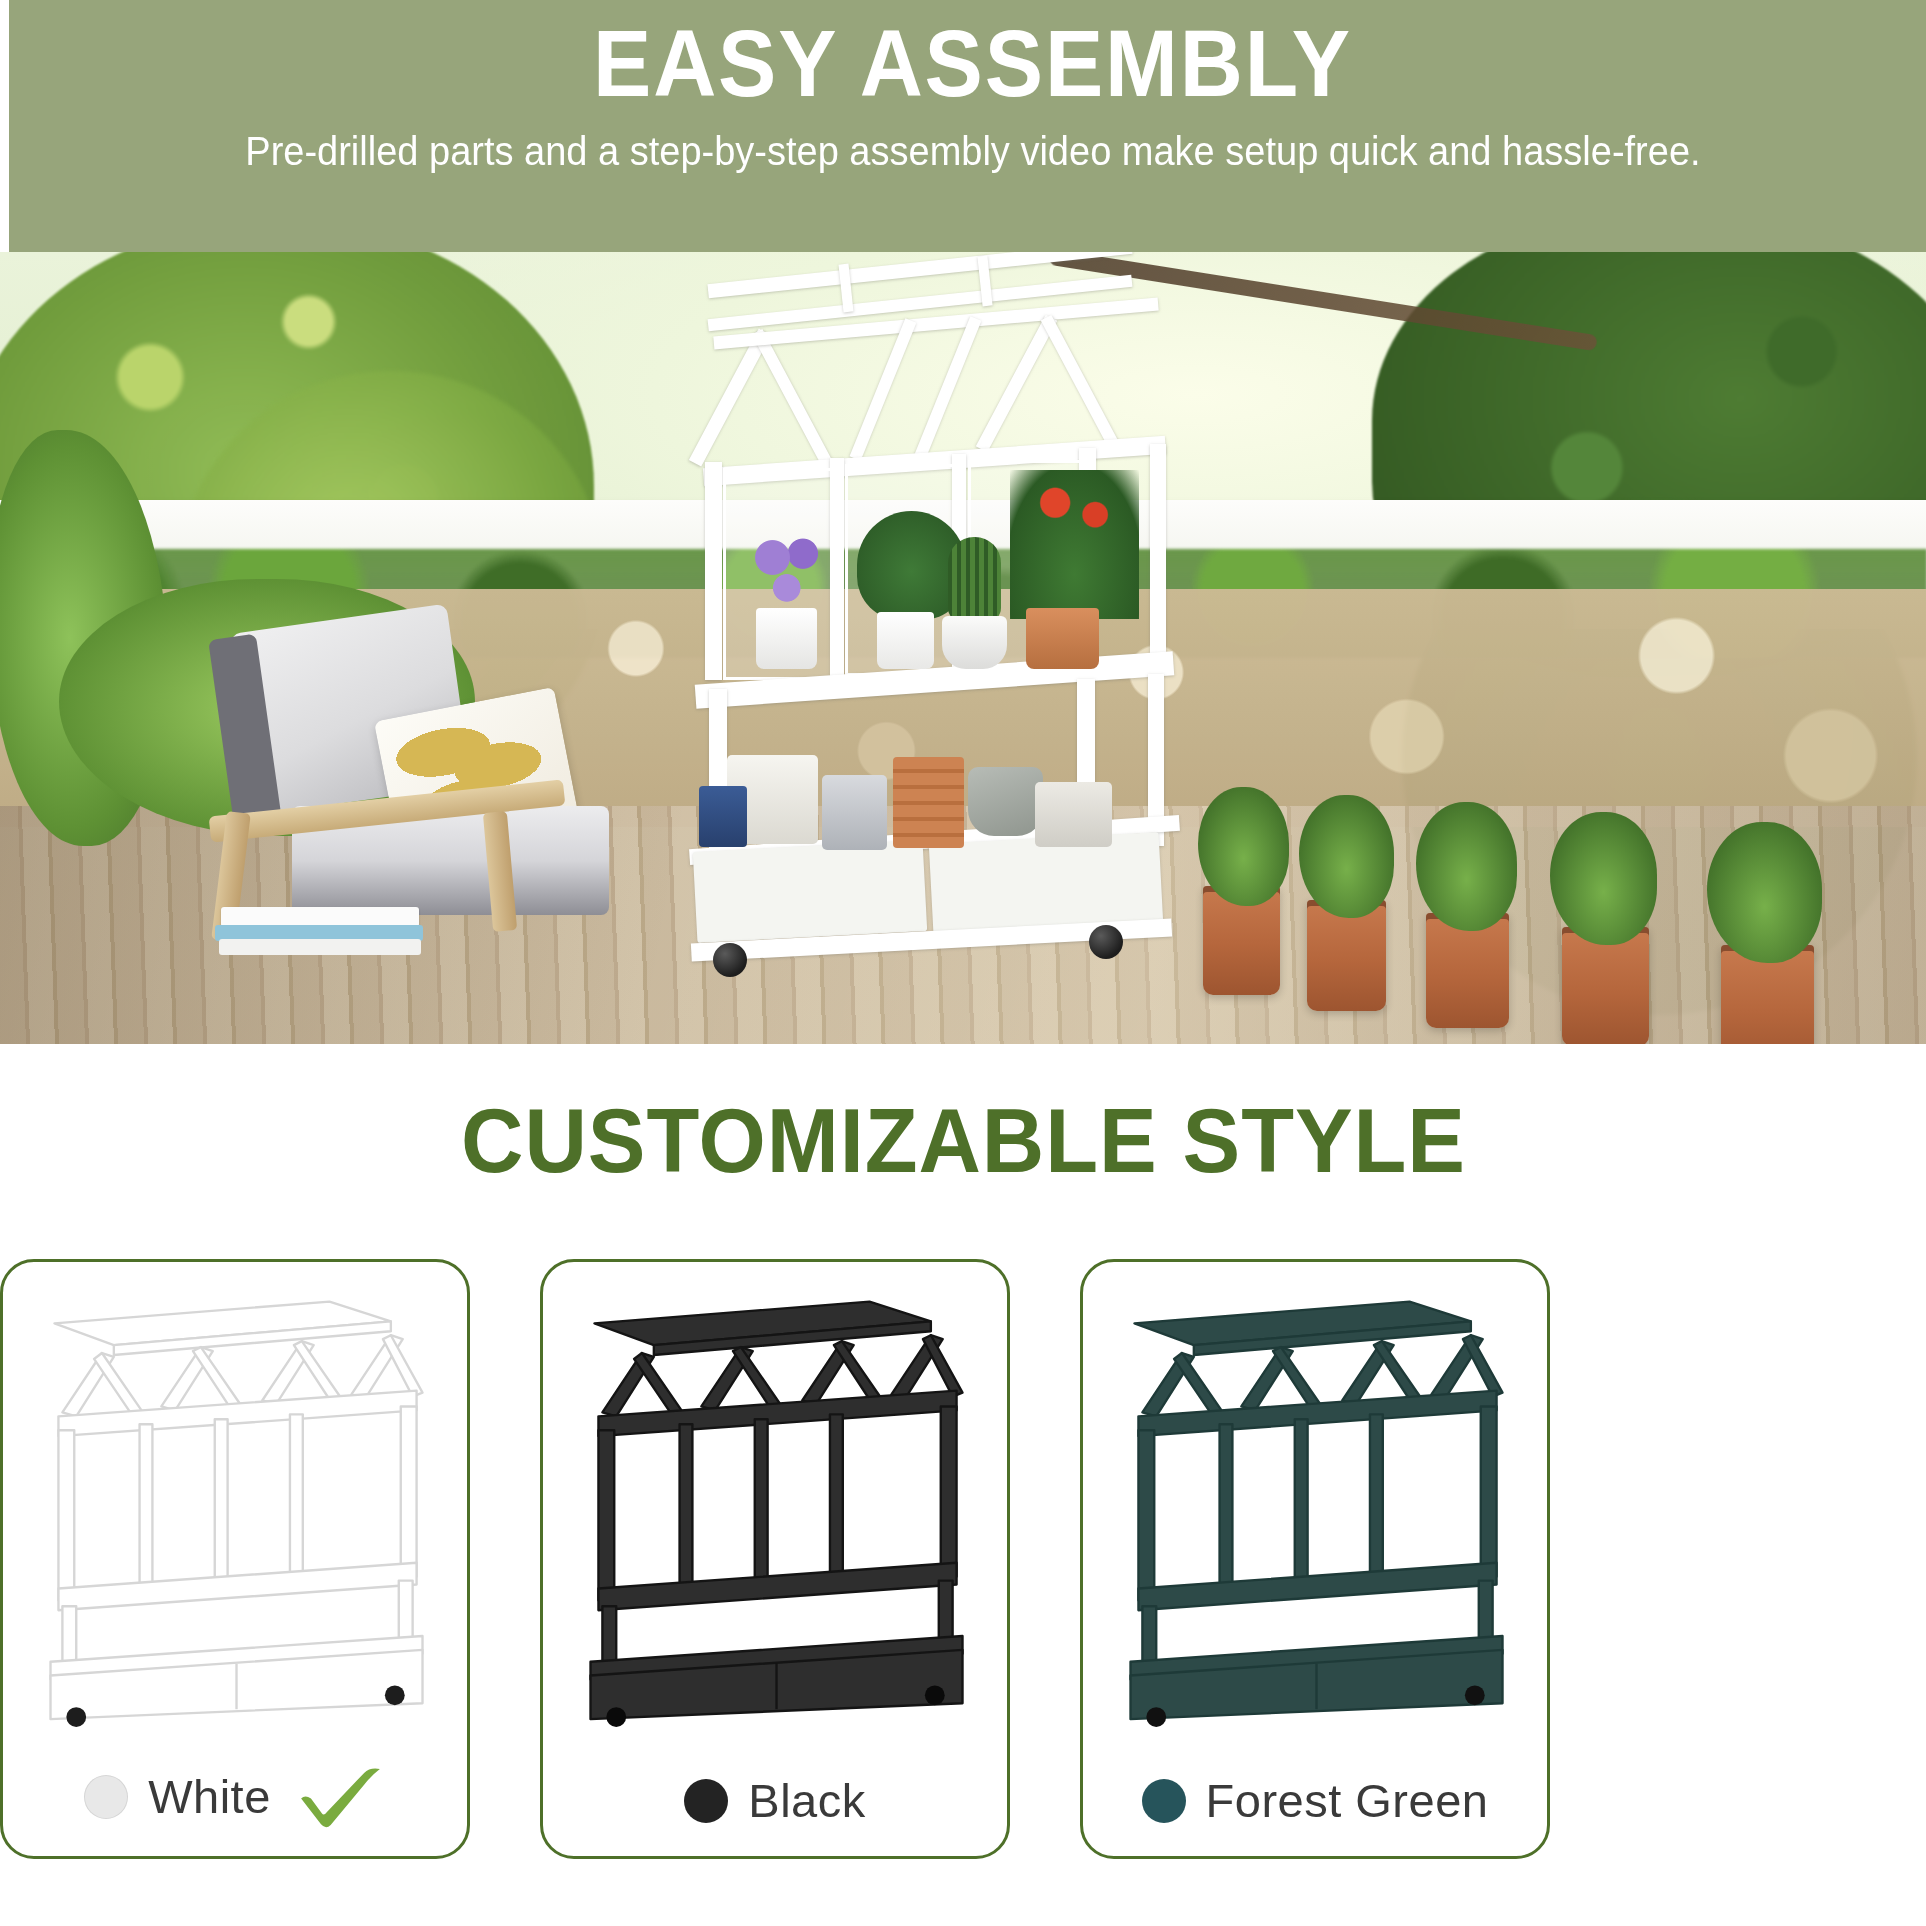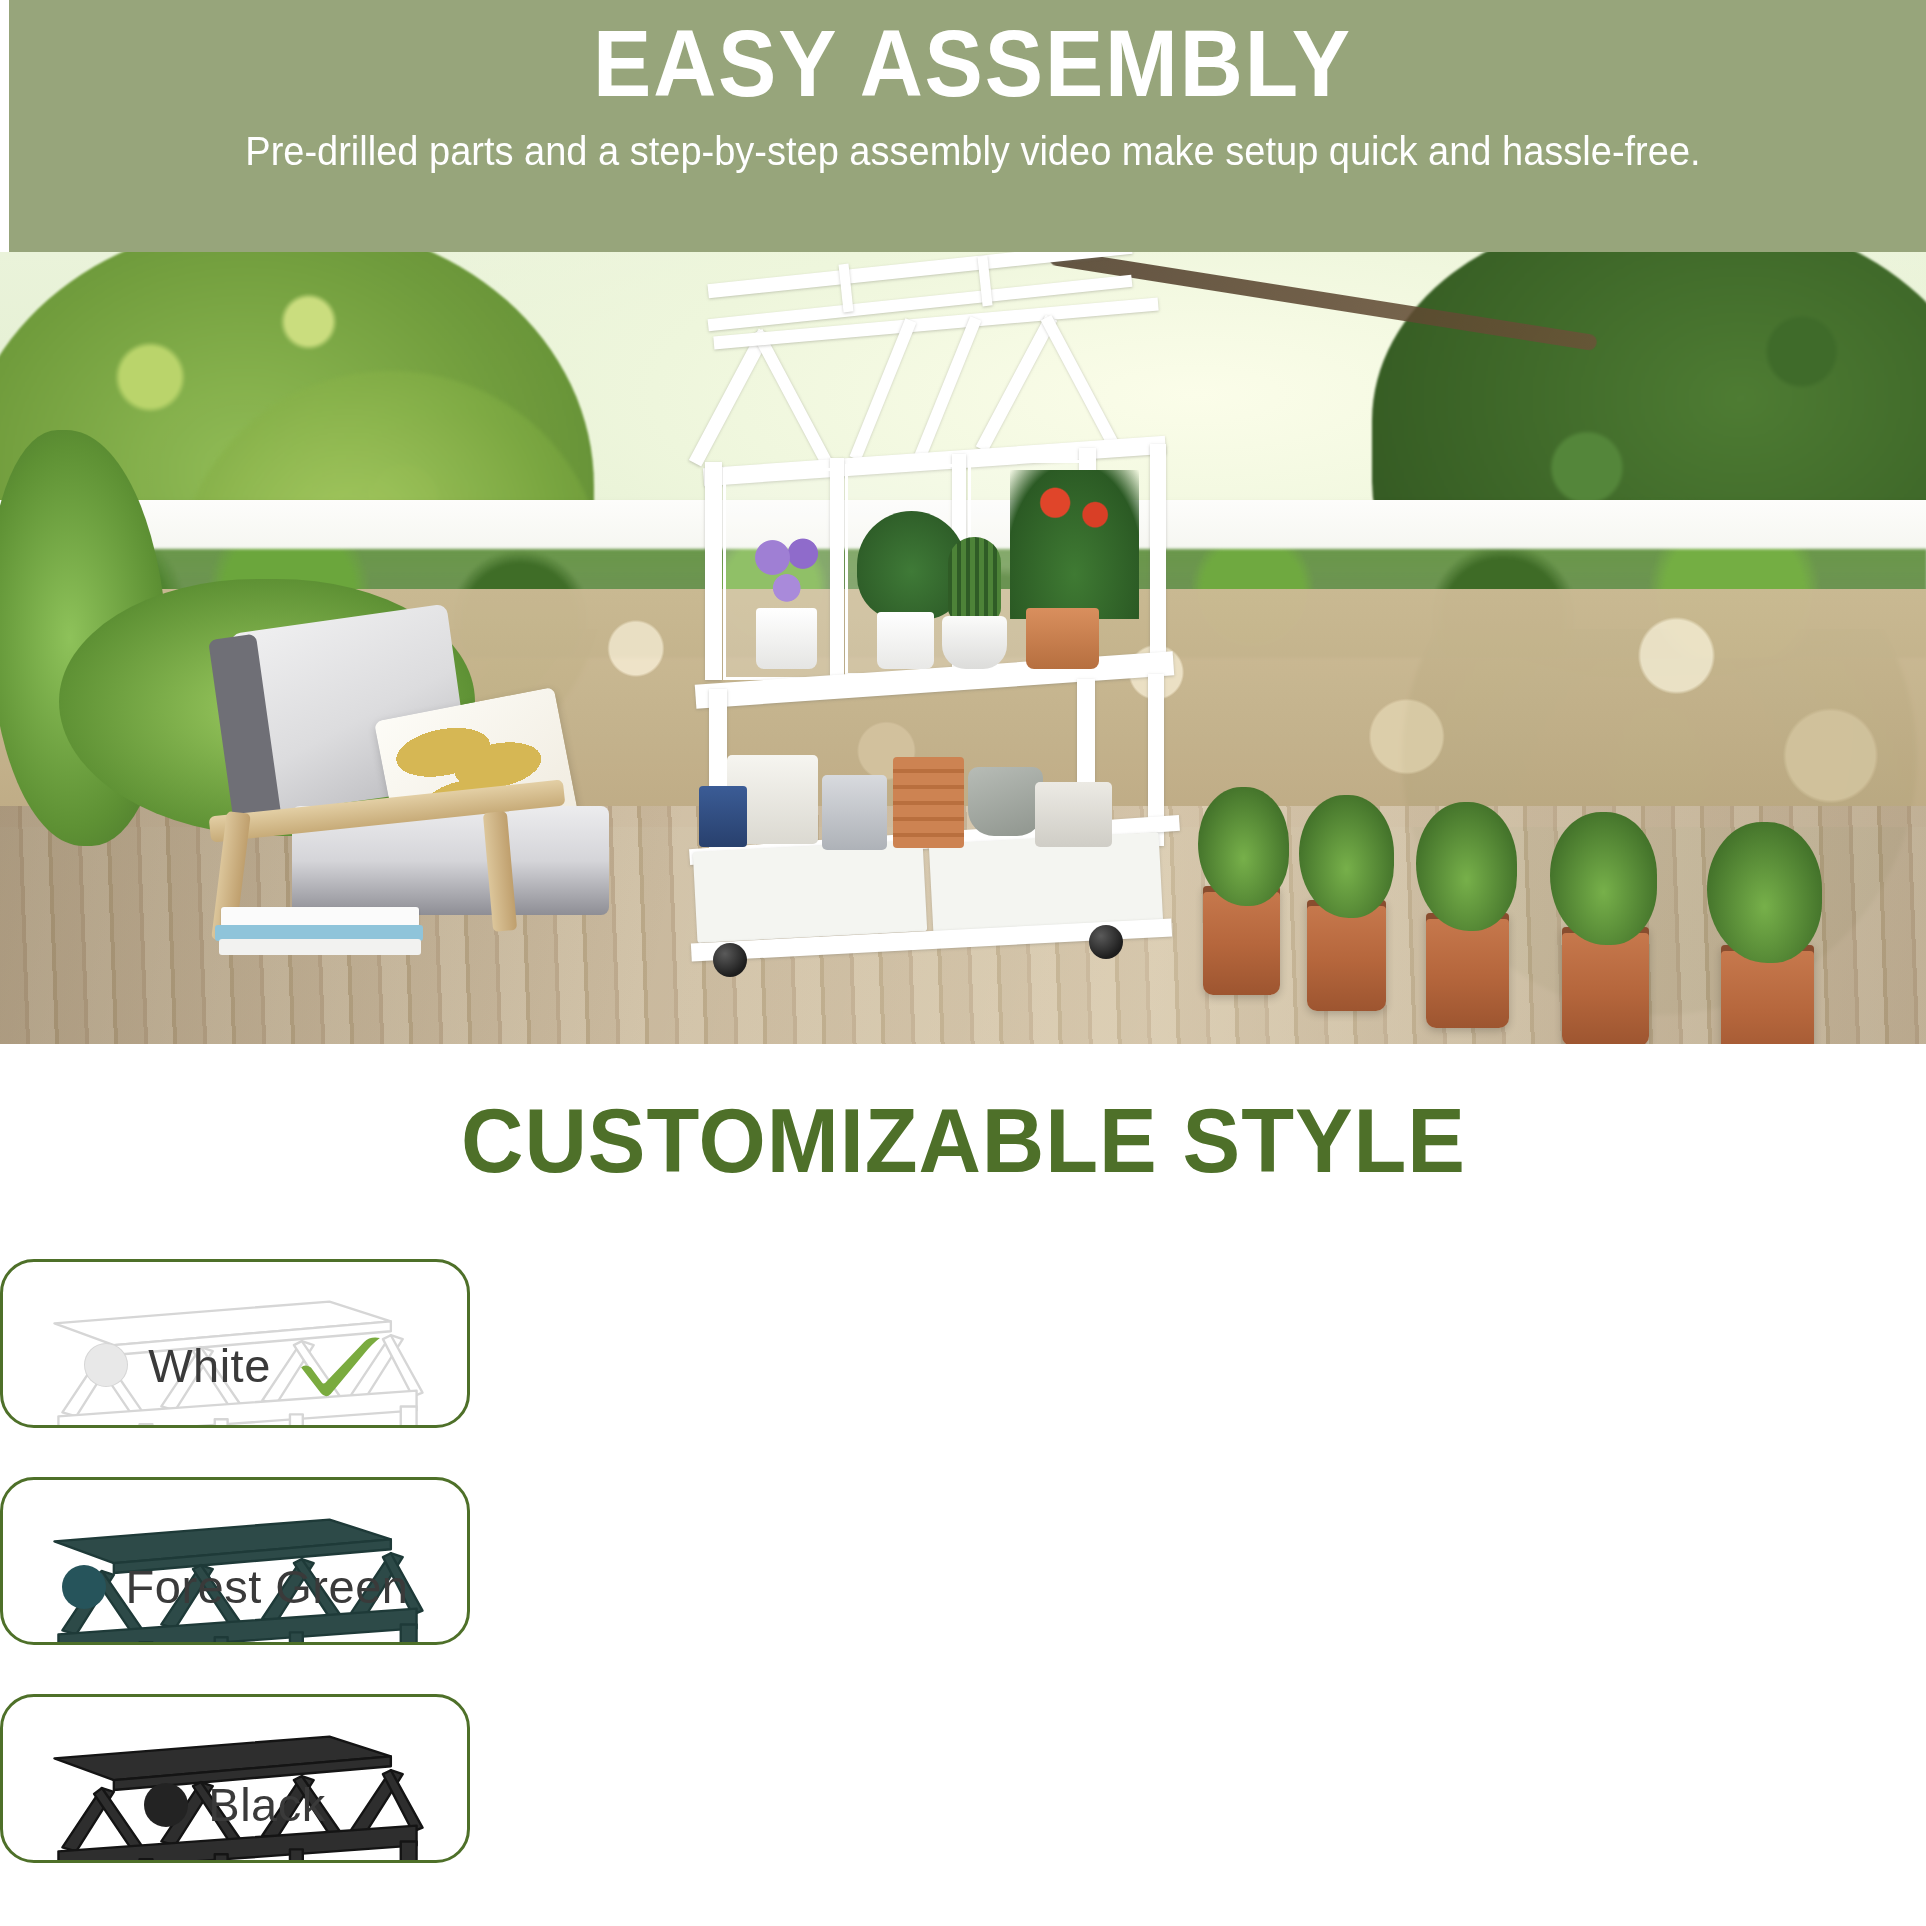--- a/index.html
+++ b/index.html
@@ -160,7 +160,7 @@
   
   .cards{
     position:absolute;left:0;top:1259px;width:1927px;height:604px;
-    display:flex;justify-content:space-between;gap:49px;flex-direction:column;
+    display:flex;justify-content:flex-start;gap:70px;
   }
   .card{
     position:relative;width:470px;height:600px;

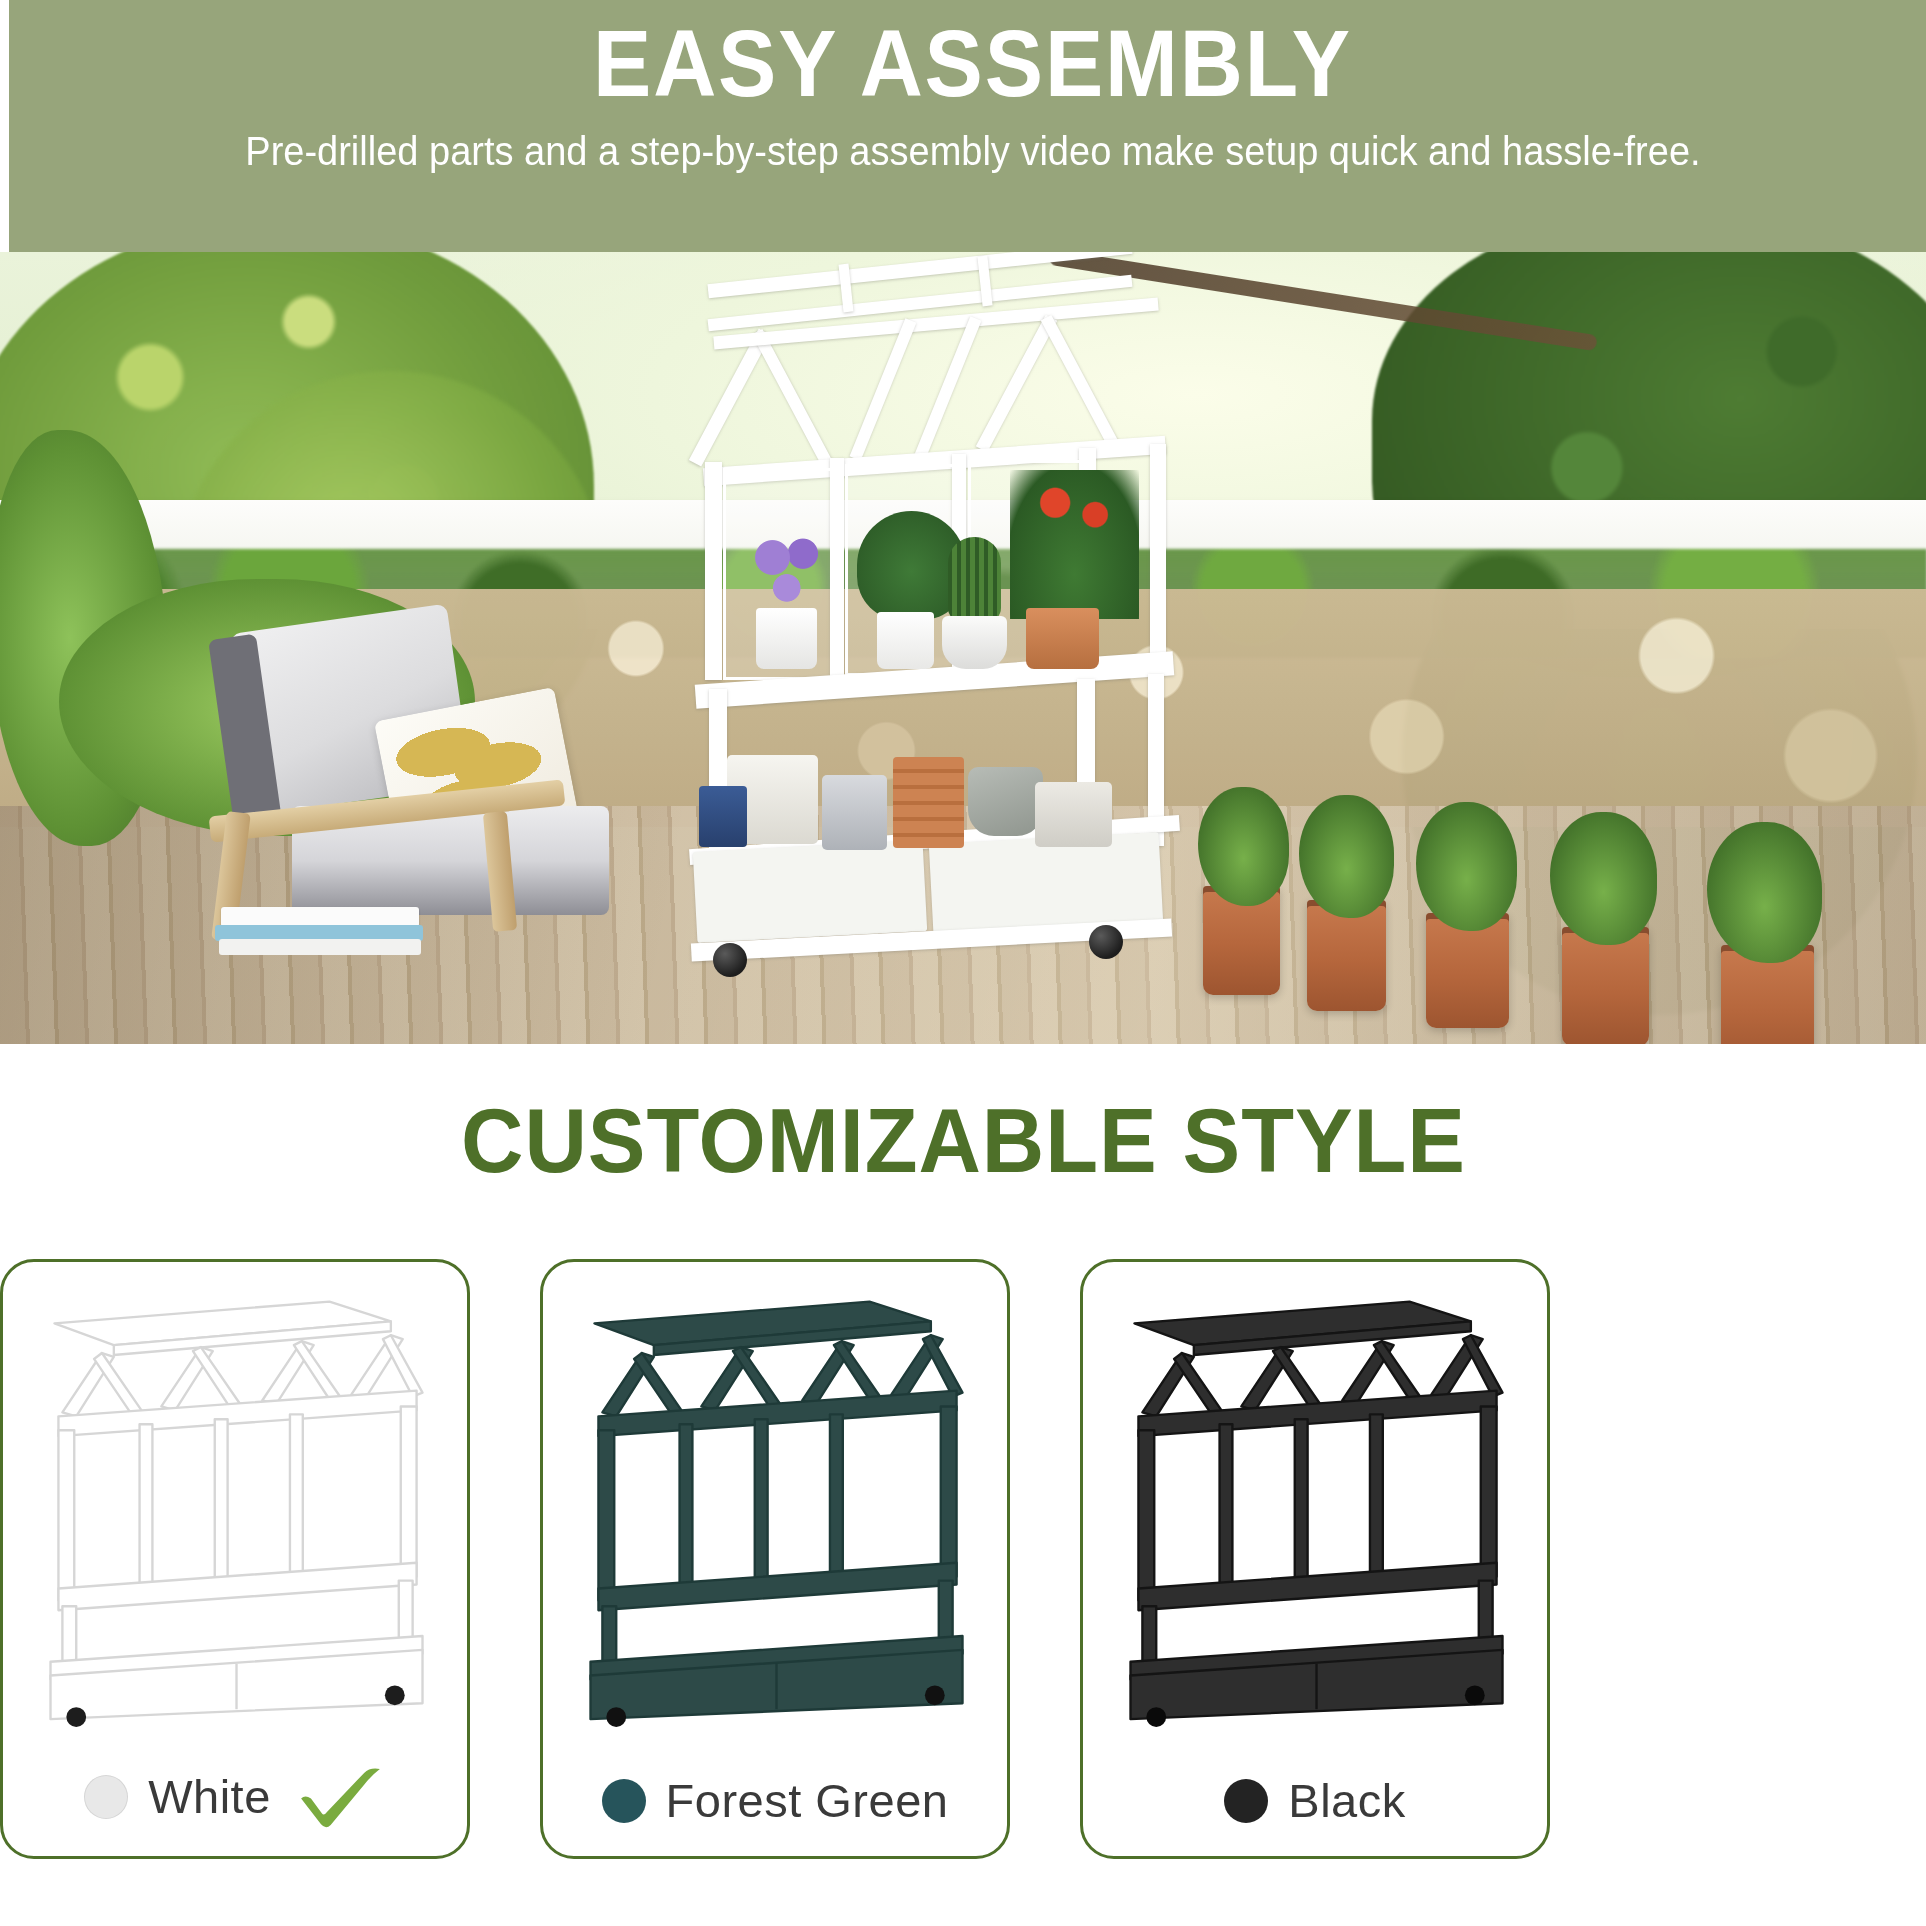--- a/index.html
+++ b/index.html
@@ -363,6 +363,45 @@
         <svg class="check" viewBox="0 0 92 64">
           <path d="M6 34 Q10 30 16 34 L27 49 Q29 52 32 48 L70 8 Q76 2 86 4 Q78 10 70 20 L36 61 Q31 66 26 60 Z" fill="#7aab3f"></path>
         </svg>
+      </div>
+    </div>
+
+    <div class="card">
+      <div class="card-img">
+        <svg viewBox="0 0 475 470" width="470" height="465">
+          <g stroke="#141414" stroke-width="2.4" fill="#2e2e2e" stroke-linejoin="round">
+            <polygon points="52,62 330,40 392,60 112,84"></polygon>
+            <polygon points="112,84 392,60 392,70 112,94"></polygon>
+            <polygon points="60,152 100,92 112,96 74,156"></polygon>
+            <polygon points="100,92 140,150 130,154 92,98"></polygon>
+            <polygon points="160,146 200,86 212,90 174,150"></polygon>
+            <polygon points="200,86 240,144 230,148 192,90"></polygon>
+            <polygon points="262,140 302,80 314,84 276,144"></polygon>
+            <polygon points="302,80 342,138 332,142 294,84"></polygon>
+            <polygon points="352,134 392,74 404,78 366,138"></polygon>
+            <polygon points="392,74 424,132 414,136 384,78"></polygon>
+            <polygon points="56,156 418,130 418,150 56,176"></polygon>
+            <rect x="56" y="170" width="16" height="172"></rect>
+            <rect x="138" y="164" width="13" height="172"></rect>
+            <rect x="214" y="159" width="13" height="172"></rect>
+            <rect x="290" y="154" width="13" height="172"></rect>
+            <rect x="402" y="146" width="16" height="172"></rect>
+            <polygon points="56,330 418,304 418,326 56,352"></polygon>
+            <rect x="60" y="348" width="14" height="76"></rect>
+            <rect x="400" y="322" width="14" height="76"></rect>
+            <polygon points="48,404 424,378 424,396 48,422"></polygon>
+            <polygon points="48,418 424,392 424,446 48,462"></polygon>
+            <line x1="236" y1="406" x2="236" y2="452"></line>
+          </g>
+          <g fill="#0a0a0a">
+            <circle cx="74" cy="460" r="10"></circle>
+            <circle cx="396" cy="438" r="10"></circle>
+          </g>
+        </svg>
+      </div>
+      <div class="card-label">
+        <span class="swatch" style="background:#232323;"></span>
+        <span class="label-text">Black</span>
       </div>
     </div>
 
@@ -405,45 +444,6 @@
       </div>
     </div>
 
-    <div class="card">
-      <div class="card-img">
-        <svg viewBox="0 0 475 470" width="470" height="465">
-          <g stroke="#141414" stroke-width="2.4" fill="#2e2e2e" stroke-linejoin="round">
-            <polygon points="52,62 330,40 392,60 112,84"></polygon>
-            <polygon points="112,84 392,60 392,70 112,94"></polygon>
-            <polygon points="60,152 100,92 112,96 74,156"></polygon>
-            <polygon points="100,92 140,150 130,154 92,98"></polygon>
-            <polygon points="160,146 200,86 212,90 174,150"></polygon>
-            <polygon points="200,86 240,144 230,148 192,90"></polygon>
-            <polygon points="262,140 302,80 314,84 276,144"></polygon>
-            <polygon points="302,80 342,138 332,142 294,84"></polygon>
-            <polygon points="352,134 392,74 404,78 366,138"></polygon>
-            <polygon points="392,74 424,132 414,136 384,78"></polygon>
-            <polygon points="56,156 418,130 418,150 56,176"></polygon>
-            <rect x="56" y="170" width="16" height="172"></rect>
-            <rect x="138" y="164" width="13" height="172"></rect>
-            <rect x="214" y="159" width="13" height="172"></rect>
-            <rect x="290" y="154" width="13" height="172"></rect>
-            <rect x="402" y="146" width="16" height="172"></rect>
-            <polygon points="56,330 418,304 418,326 56,352"></polygon>
-            <rect x="60" y="348" width="14" height="76"></rect>
-            <rect x="400" y="322" width="14" height="76"></rect>
-            <polygon points="48,404 424,378 424,396 48,422"></polygon>
-            <polygon points="48,418 424,392 424,446 48,462"></polygon>
-            <line x1="236" y1="406" x2="236" y2="452"></line>
-          </g>
-          <g fill="#0a0a0a">
-            <circle cx="74" cy="460" r="10"></circle>
-            <circle cx="396" cy="438" r="10"></circle>
-          </g>
-        </svg>
-      </div>
-      <div class="card-label">
-        <span class="swatch" style="background:#232323;"></span>
-        <span class="label-text">Black</span>
-      </div>
-    </div>
-
   </div>
 </div>
 

